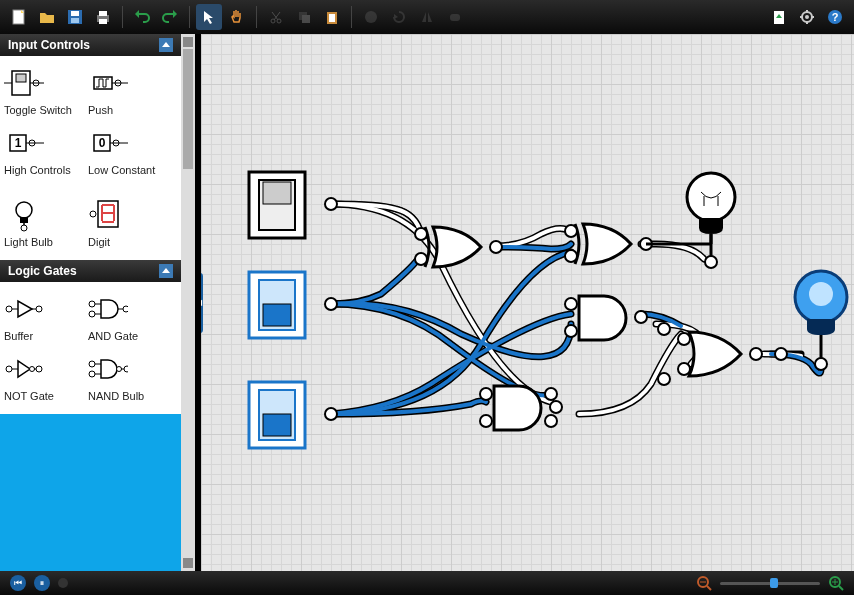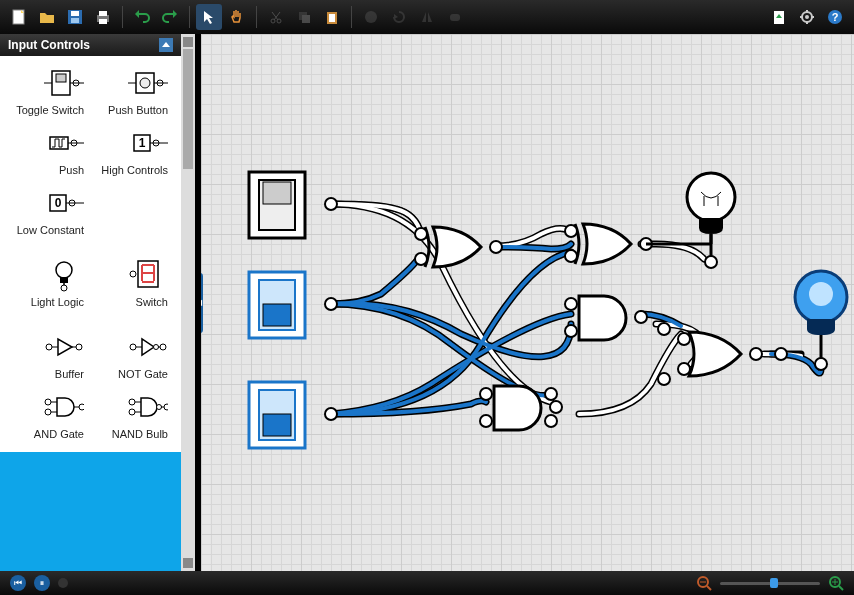--- a/index.html
+++ b/index.html
@@ -15,7 +15,7 @@
 .panel-hdr{background:linear-gradient(#3a3a3a,#1a1a1a);color:#fff;padding:4px 8px;font-weight:bold;display:flex;align-items:center;justify-content:space-between;font-size:12px}
 .panel-hdr .collapse{width:14px;height:14px;background:#3c7ab5;display:flex;align-items:center;justify-content:center;cursor:pointer}
 .panel-body{background:#fff;display:flex;flex-wrap:wrap;padding:6px 2px}
-.comp{width:80px;display:flex;flex-direction:column;align-items:flex-end;padding:6px 2px;cursor:pointer}
+.comp{width:80px;display:flex;flex-direction:column;align-items:flex-start;padding:6px 2px;cursor:pointer}
 .comp .ico{width:40px;height:30px;display:flex;align-items:center;justify-content:center;margin-bottom:6px}
 .comp .lbl{font-size:11px;color:#222;text-align:center}
 .canvas-area{flex:1;position:relative;background:#e6e6e6;overflow:hidden}

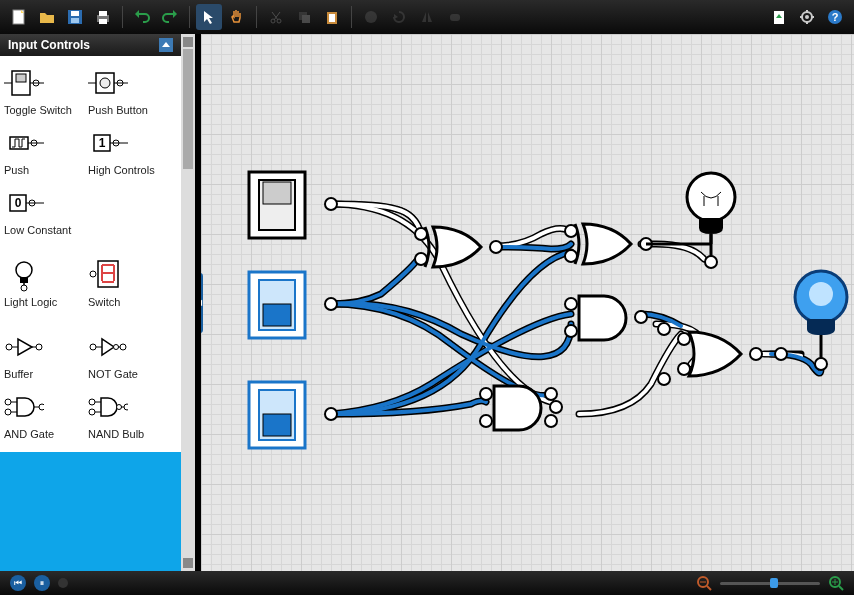--- a/index.html
+++ b/index.html
@@ -176,18 +176,6 @@
     <div class="comp">
             <div class="ico">
               <svg width="40" height="30">
-                <line x1="0" y1="15" x2="8" y2="15" stroke="#000"></line>
-                <rect x="8" y="5" width="18" height="20" fill="#fff" stroke="#000" stroke-width="1.5"></rect>
-                <circle cx="17" cy="15" r="5" fill="#eee" stroke="#000"></circle>
-                <circle cx="32" cy="15" r="3" fill="#fff" stroke="#000"></circle>
-                <line x1="26" y1="15" x2="40" y2="15" stroke="#000"></line>
-              </svg>
-            </div>
-            <div class="lbl">Push Button</div>
-          </div>
-    <div class="comp">
-            <div class="ico">
-              <svg width="40" height="30">
                 <rect x="6" y="9" width="18" height="12" fill="#fff" stroke="#000" stroke-width="1.5"></rect>
                 <path d="M8 19h3v-8h4v8h3v-8h3" stroke="#000" fill="none"></path>
                 <circle cx="30" cy="15" r="3" fill="#fff" stroke="#000"></circle>

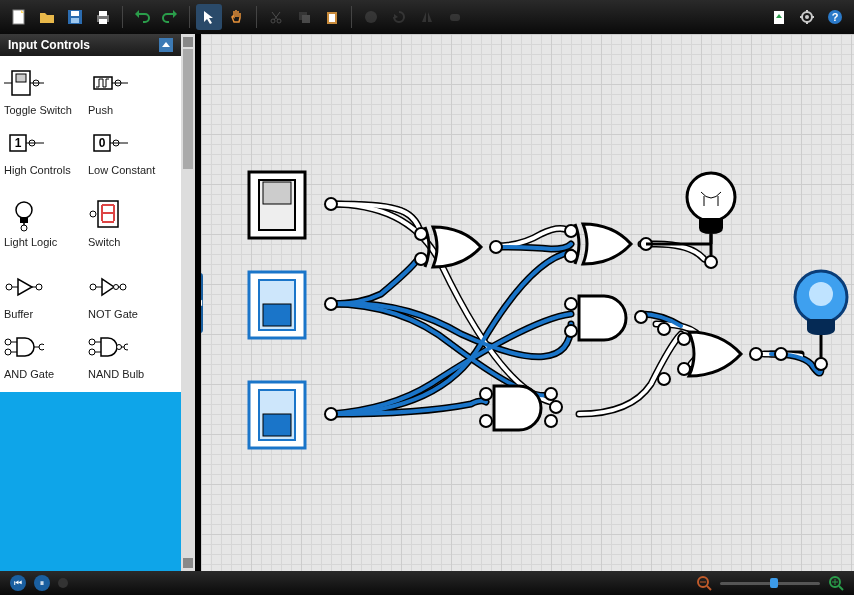--- a/index.html
+++ b/index.html
@@ -218,7 +218,7 @@
                 <circle cx="20" cy="30" r="3" fill="#fff" stroke="#000"></circle>
               </svg>
             </div>
-            <div class="lbl">Light Logic</div>
+            <div class="lbl">Light Bulb</div>
           </div>
     <div class="comp">
             <div class="ico">

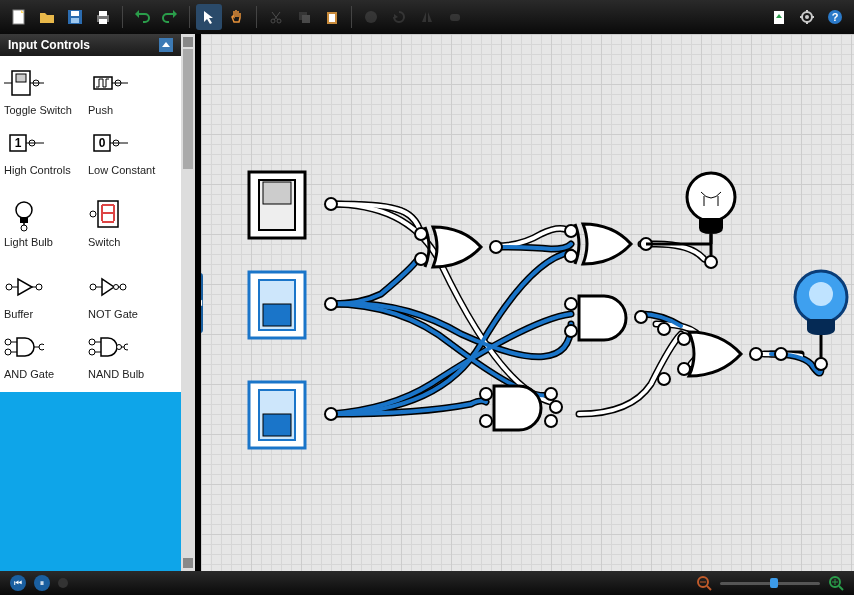--- a/index.html
+++ b/index.html
@@ -236,7 +236,7 @@
                 <circle cx="5" cy="16" r="3" fill="#fff" stroke="#000"></circle>
               </svg>
             </div>
-            <div class="lbl">Switch</div>
+            <div class="lbl">Digit</div>
           </div>
   </div>
 

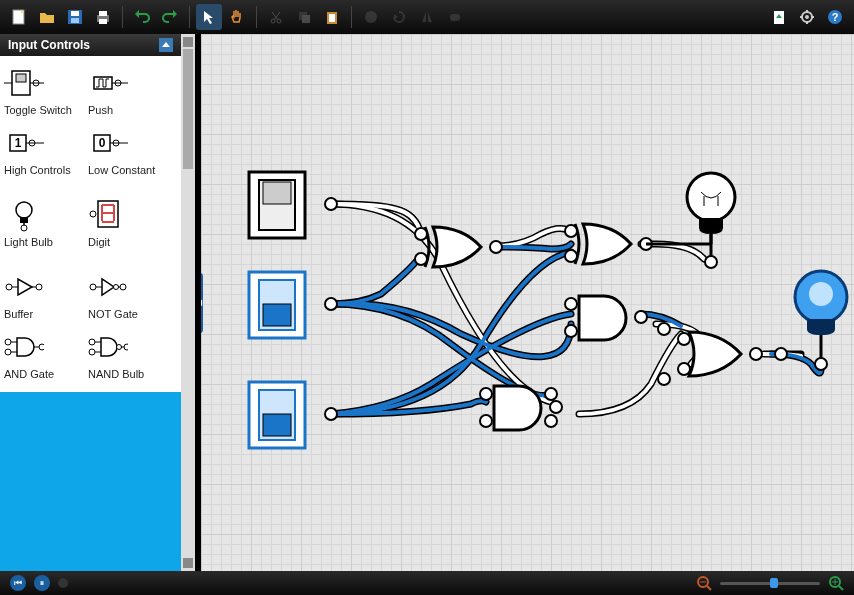--- a/index.html
+++ b/index.html
@@ -240,6 +240,14 @@
           </div>
   </div>
 
+  <div class="panel-hdr">
+    <span>Logic Gates</span>
+    <span class="collapse">
+            <svg width="8" height="8">
+              <polygon points="0,6 8,6 4,1" fill="#fff"></polygon>
+            </svg>
+          </span>
+  </div>
   <div class="panel-body">
     <div class="comp">
             <div class="ico">

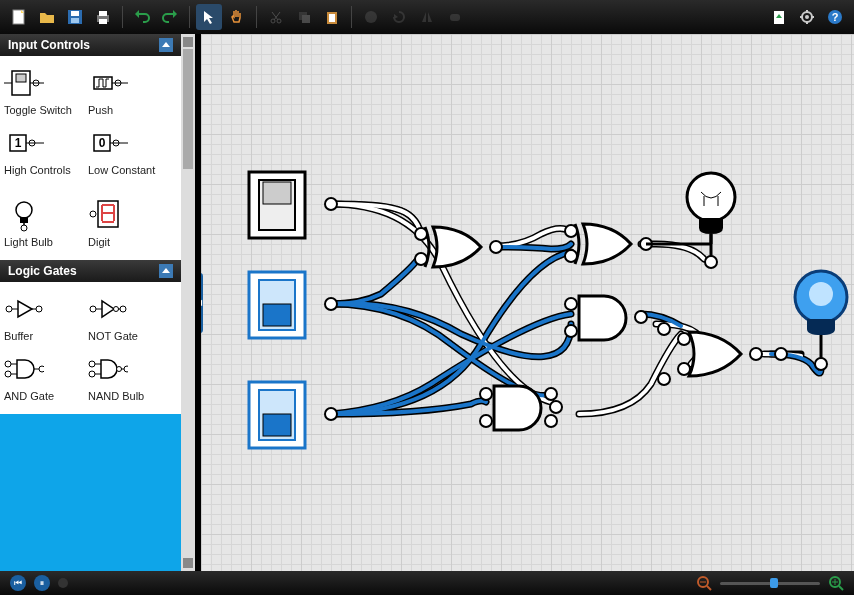--- a/index.html
+++ b/index.html
@@ -263,19 +263,6 @@
           </div>
     <div class="comp">
             <div class="ico">
-              <svg width="40" height="28">
-                <circle cx="5" cy="14" r="3" fill="#fff" stroke="#000"></circle>
-                <line x1="8" y1="14" x2="14" y2="14" stroke="#000"></line>
-                <polygon points="14,6 14,22 26,14" fill="#fff" stroke="#000" stroke-width="1.5"></polygon>
-                <circle cx="28" cy="14" r="2.5" fill="#fff" stroke="#000"></circle>
-                <line x1="30" y1="14" x2="34" y2="14" stroke="#000"></line>
-                <circle cx="35" cy="14" r="3" fill="#fff" stroke="#000"></circle>
-              </svg>
-            </div>
-            <div class="lbl">NOT Gate</div>
-          </div>
-    <div class="comp">
-            <div class="ico">
               <svg width="44" height="28">
                 <circle cx="4" cy="9" r="3" fill="#fff" stroke="#000"></circle>
                 <circle cx="4" cy="19" r="3" fill="#fff" stroke="#000"></circle>
@@ -287,6 +274,19 @@
               </svg>
             </div>
             <div class="lbl">AND Gate</div>
+          </div>
+    <div class="comp">
+            <div class="ico">
+              <svg width="40" height="28">
+                <circle cx="5" cy="14" r="3" fill="#fff" stroke="#000"></circle>
+                <line x1="8" y1="14" x2="14" y2="14" stroke="#000"></line>
+                <polygon points="14,6 14,22 26,14" fill="#fff" stroke="#000" stroke-width="1.5"></polygon>
+                <circle cx="28" cy="14" r="2.5" fill="#fff" stroke="#000"></circle>
+                <line x1="30" y1="14" x2="34" y2="14" stroke="#000"></line>
+                <circle cx="35" cy="14" r="3" fill="#fff" stroke="#000"></circle>
+              </svg>
+            </div>
+            <div class="lbl">NOT Gate</div>
           </div>
     <div class="comp">
             <div class="ico">

